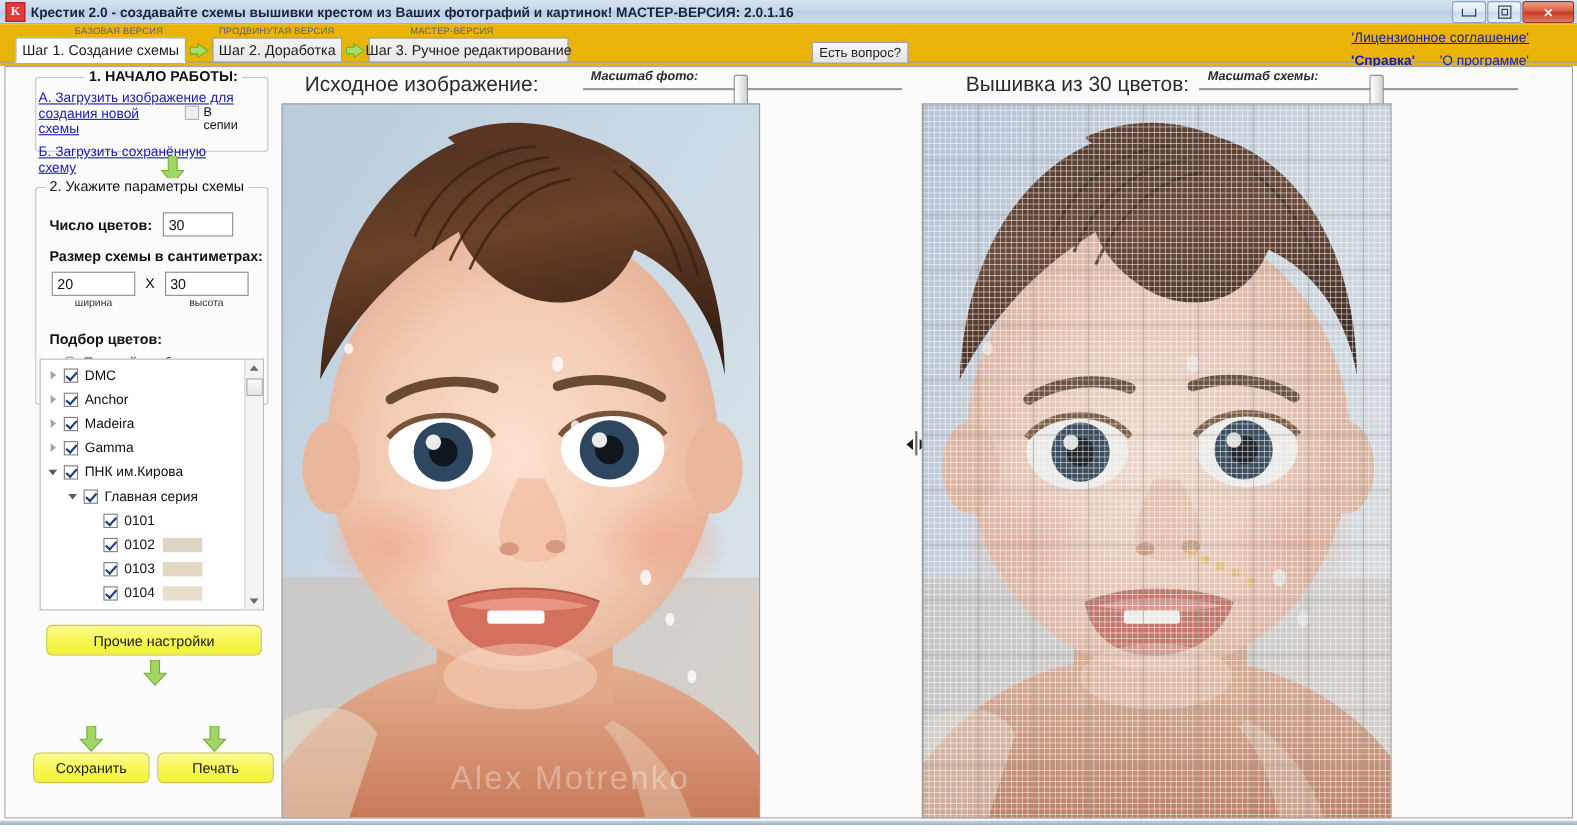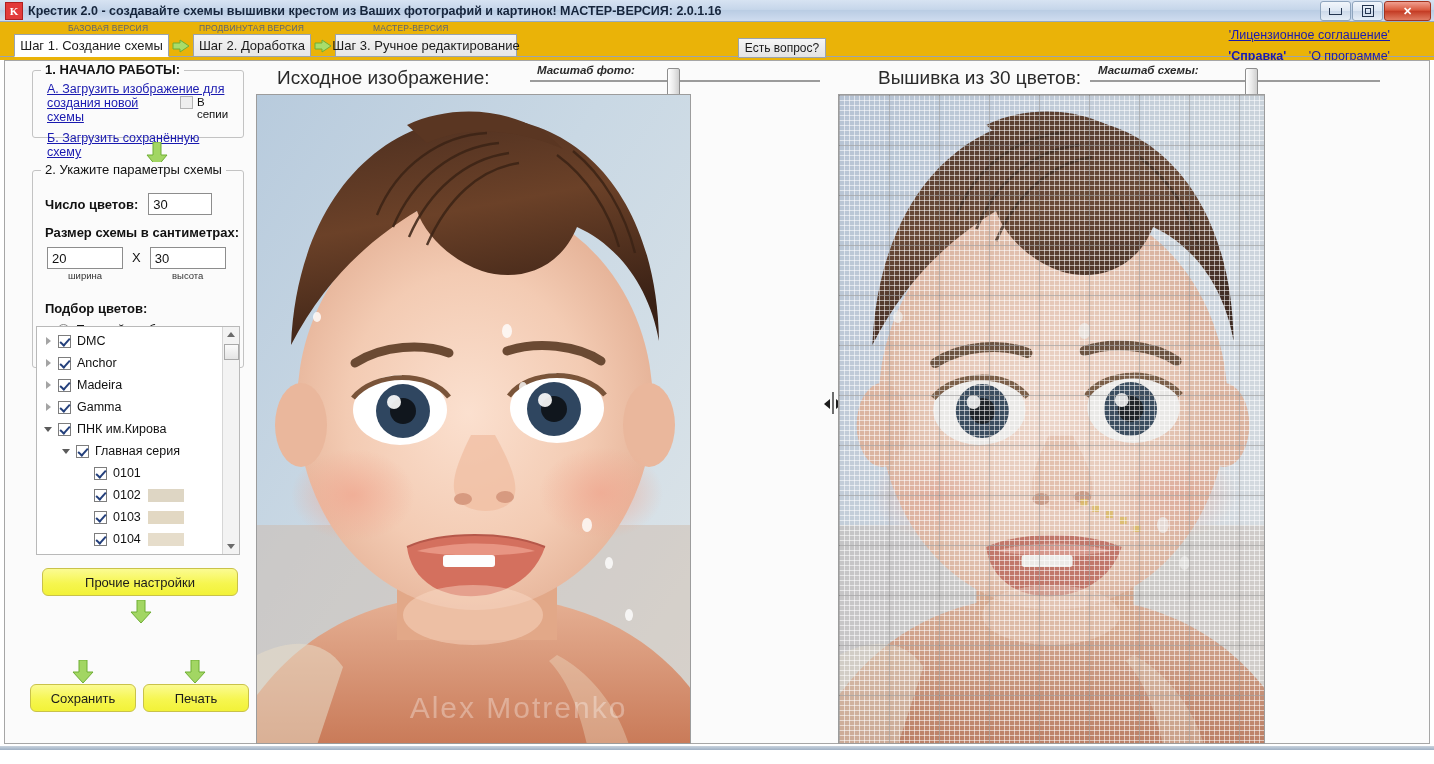--- a/index.html
+++ b/index.html
@@ -148,7 +148,7 @@
     background: #fbfbfb; padding: 0 4px;
     font-size: 13px; color: #111;
   }
-  .gb-title.bold { font-weight: bold; }
+  .gb-title.bold { font-weight: bold; margin-left: 36px; }
 
   .linkline { font-size: 12.5px; color: #1a1ab0; text-decoration: underline; }
 

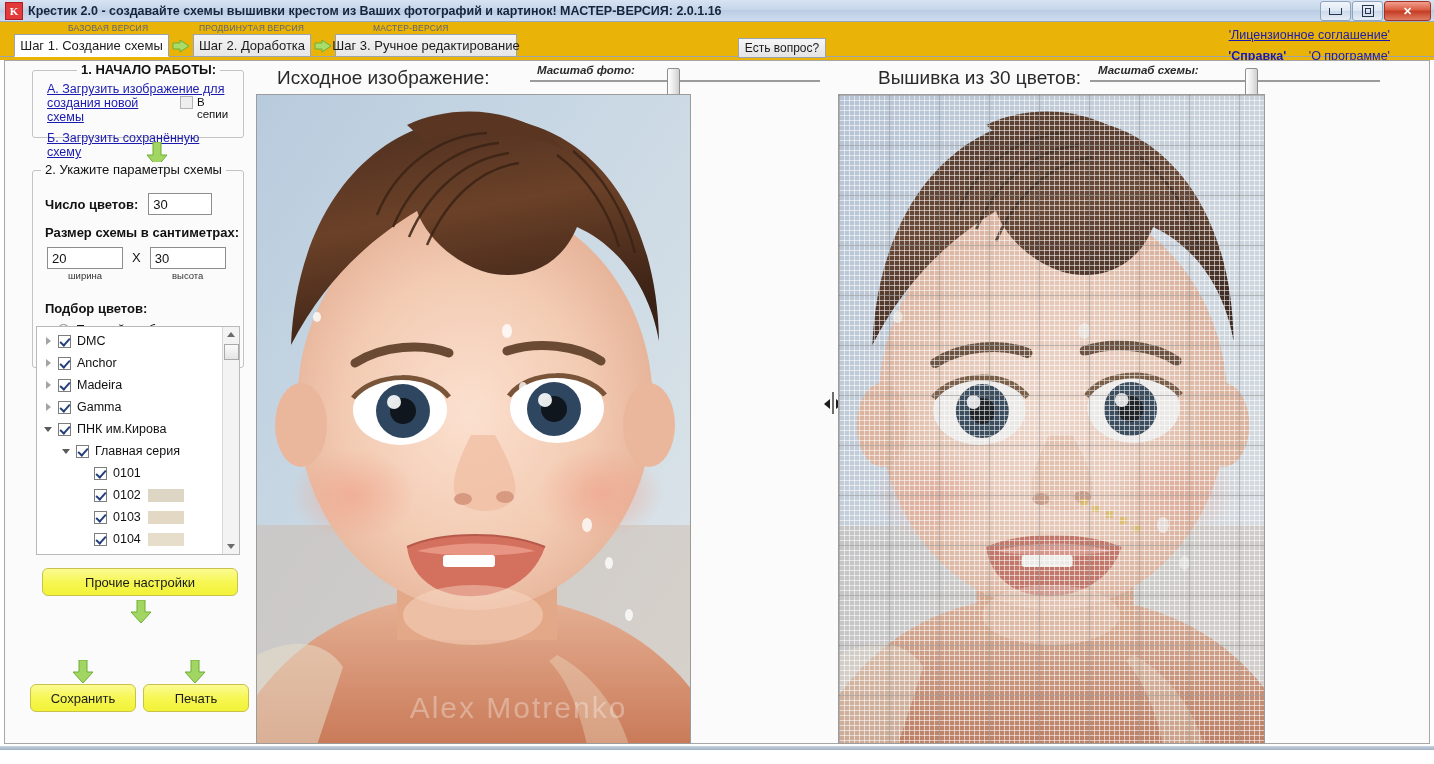--- a/index.html
+++ b/index.html
@@ -371,7 +371,7 @@
 
     <div class="groupbox" style="left:8px; top:8px; width:212px; height:68px;">
       <div class="gb-title bold">1. НАЧАЛО РАБОТЫ:</div>
-      <div style="position:absolute; left:14px; top:11px; width:190px;">
+      <div style="position:absolute; left:2px; top:11px; width:190px;">
         <div class="linkline">А. Загрузить изображение для</div>
         <div style="display:flex; align-items:flex-start;">
           <span class="linkline">создания новой схемы</span>

